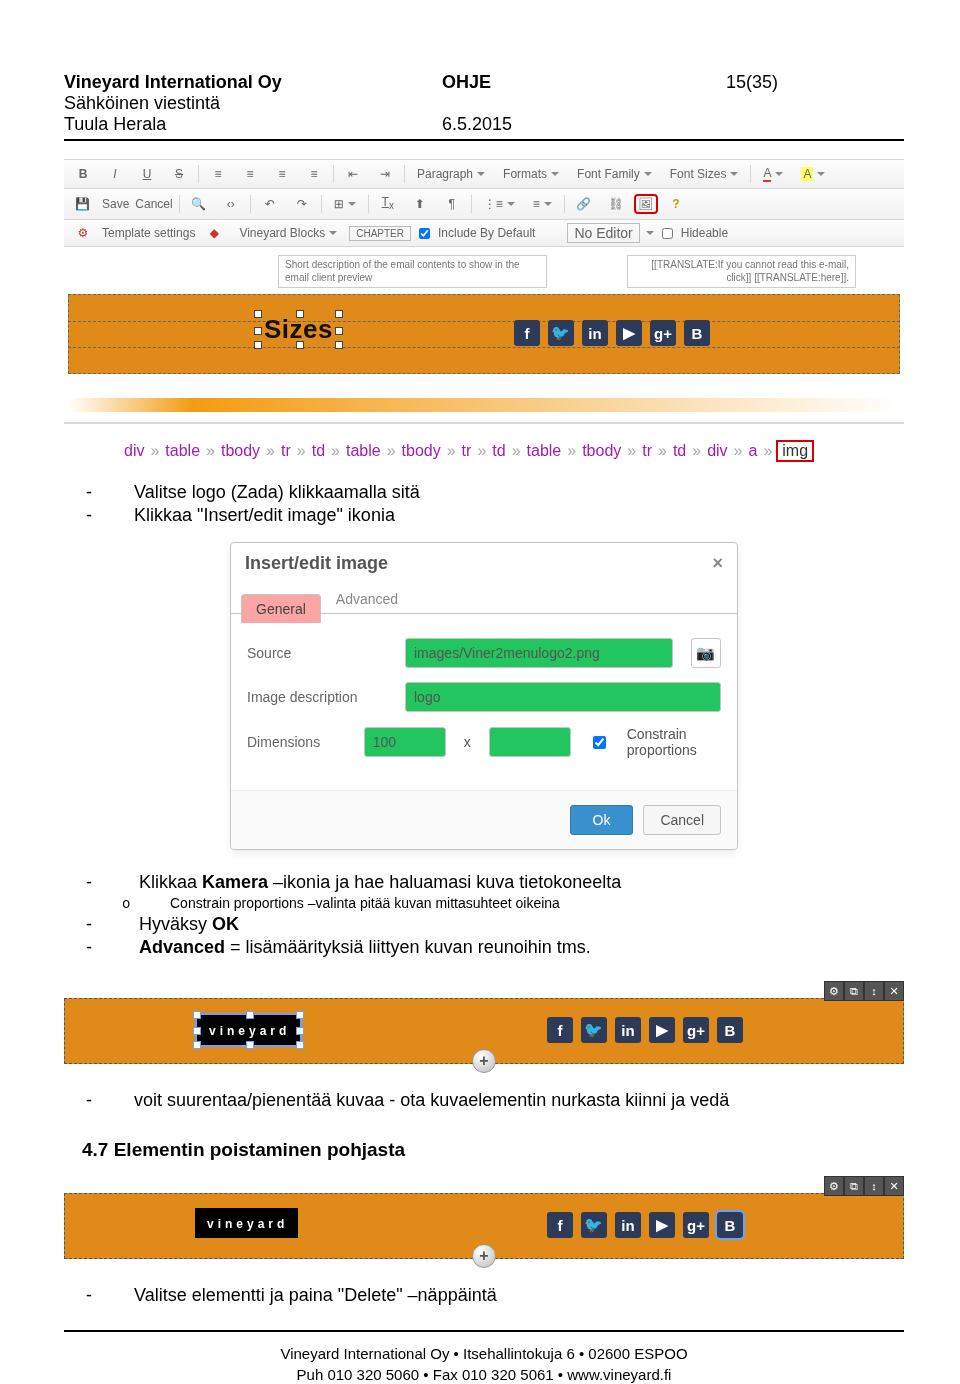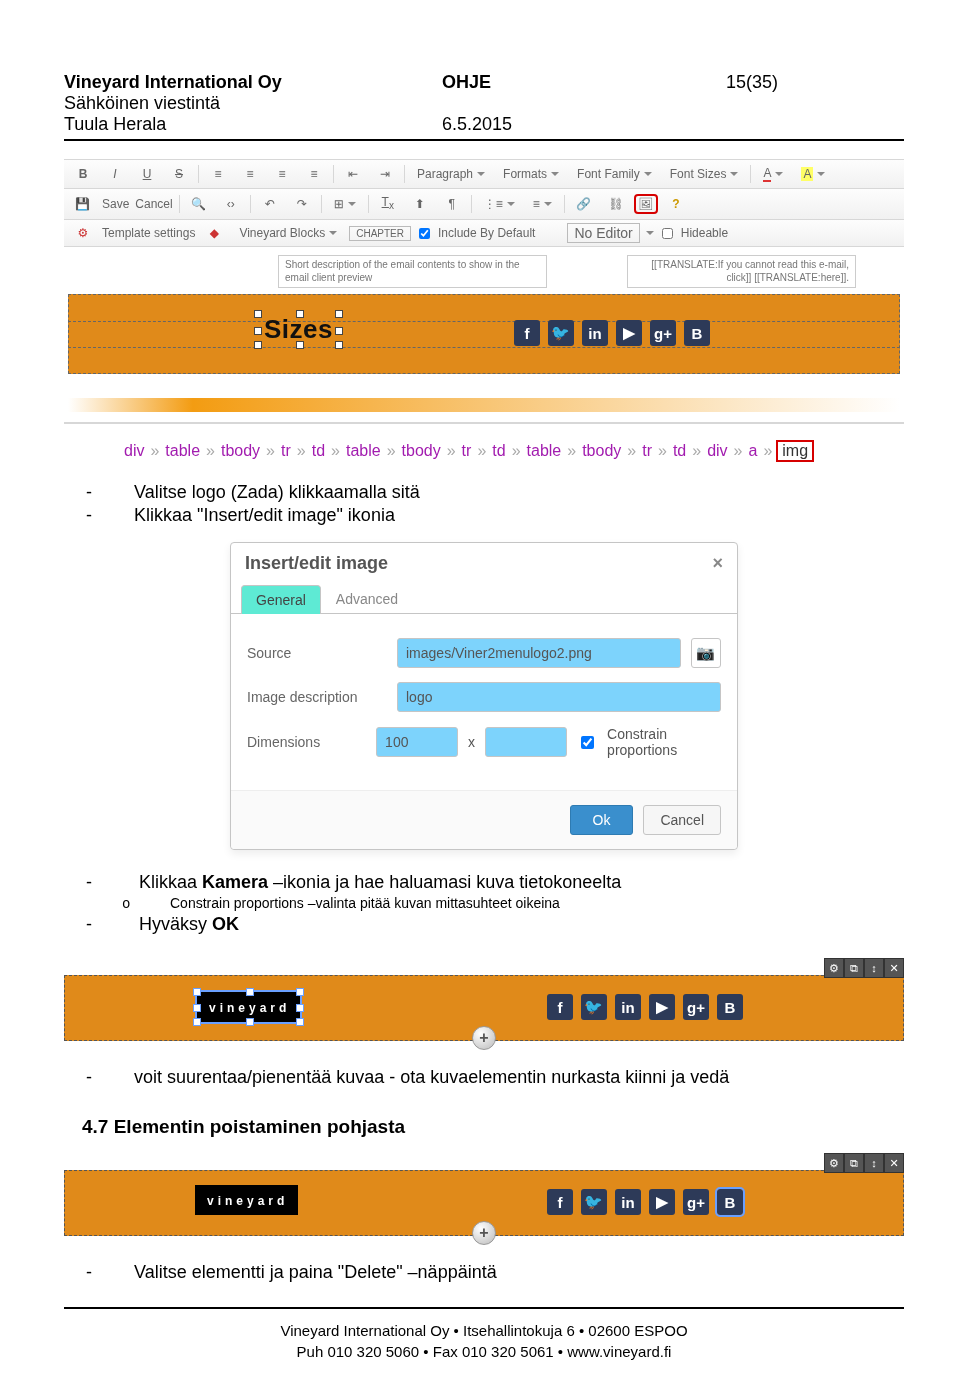--- a/index.html
+++ b/index.html
@@ -122,7 +122,7 @@
   .dlg-close { font-size:18px; color:#888; cursor:pointer; }
   .dlg-tabs { display:flex; padding:6px 10px 0 10px; }
   .dlg-tab { padding:6px 14px; border:1px solid transparent; border-bottom:none; color:#888; cursor:pointer; }
-  .dlg-tab.active { border-color:#c5c5c5; border-radius:4px 4px 0 0; background:#5eead4; color:#444; position:relative; top:1px; }
+  .dlg-tab.active { border-color:#c5c5c5; border-radius:4px 4px 0 0; background:#fca5a5; color:#444; position:relative; top:10px; }
   .dlg-body { border-top:1px solid #c5c5c5; padding:10px 16px 18px 16px; }
   .dlg-row { display:flex; align-items:center; margin:14px 0; gap:10px; }
   .dlg-label { width: 140px; color:#666; }

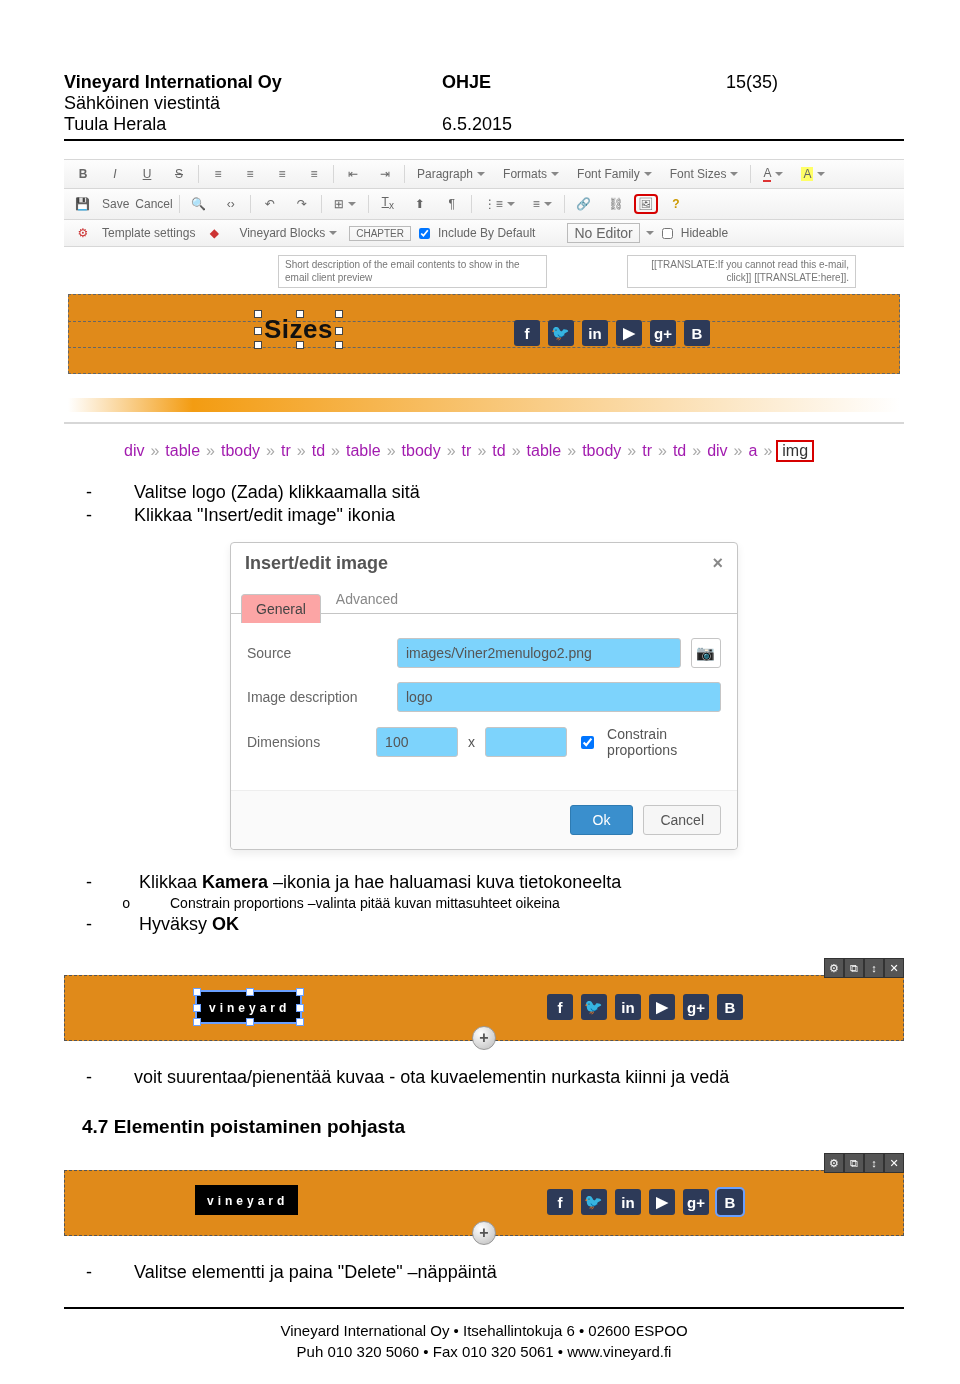--- a/index.html
+++ b/index.html
@@ -124,7 +124,7 @@
   .dlg-tab { padding:6px 14px; border:1px solid transparent; border-bottom:none; color:#888; cursor:pointer; }
   .dlg-tab.active { border-color:#c5c5c5; border-radius:4px 4px 0 0; background:#fca5a5; color:#444; position:relative; top:10px; }
   .dlg-body { border-top:1px solid #c5c5c5; padding:10px 16px 18px 16px; }
-  .dlg-row { display:flex; align-items:center; margin:14px 0; gap:10px; }
+  .dlg-row { display:flex; align-items:center; margin:14px 0; gap:18px; }
   .dlg-label { width: 140px; color:#666; }
   .dlg-input { flex:1; border:1px solid #c5c5c5; border-radius:3px; padding:6px 8px; font-size:14px; color:#555; background:#7dd3fc; }
   .dlg-dim { width: 64px !important; flex:none; }

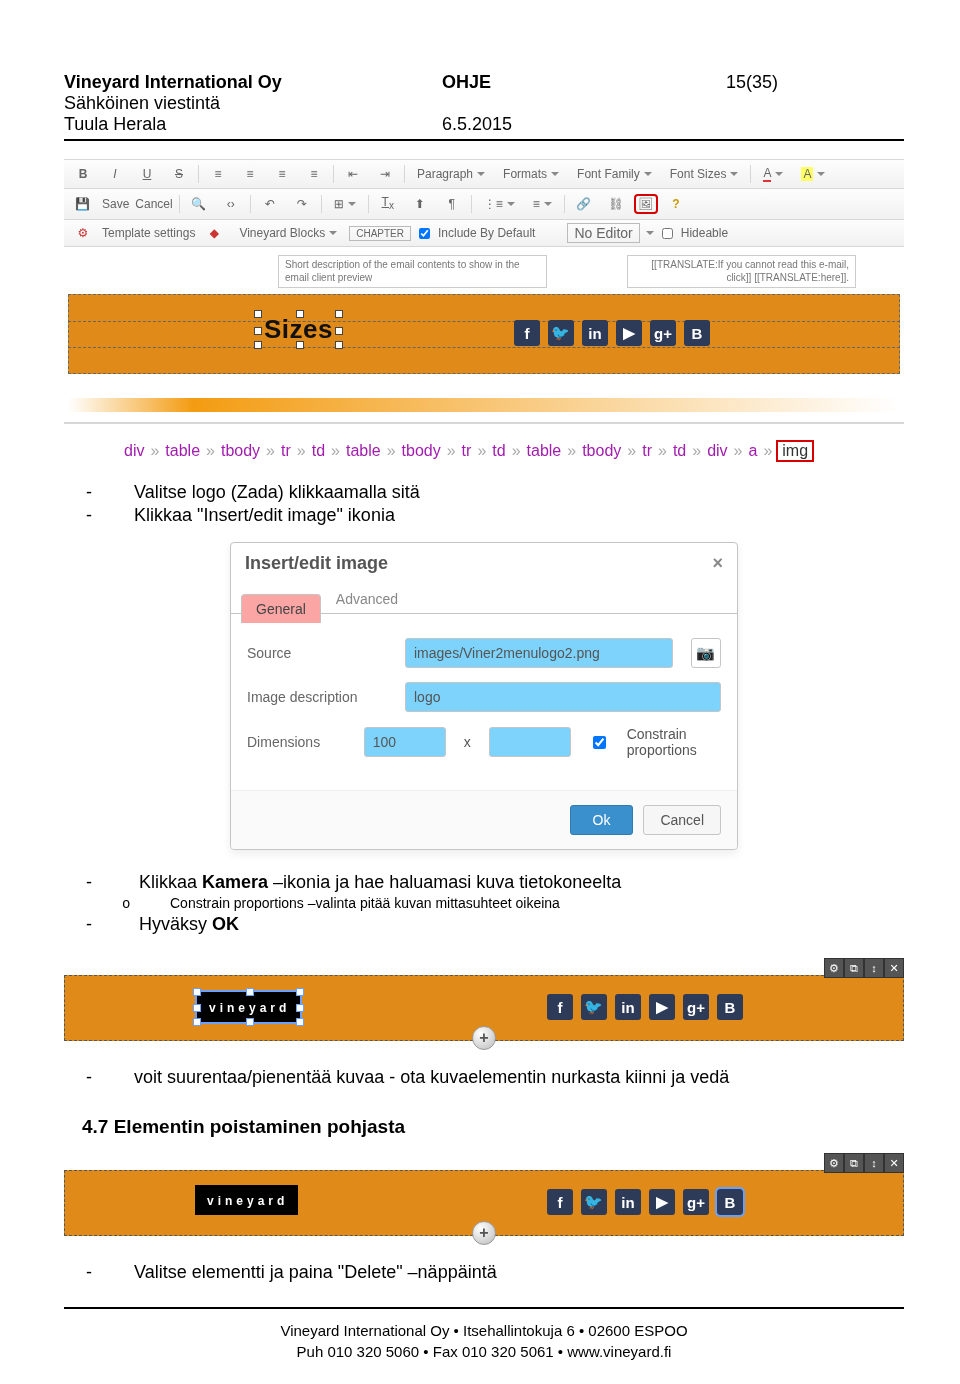--- a/index.html
+++ b/index.html
@@ -126,7 +126,7 @@
   .dlg-body { border-top:1px solid #c5c5c5; padding:10px 16px 18px 16px; }
   .dlg-row { display:flex; align-items:center; margin:14px 0; gap:18px; }
   .dlg-label { width: 140px; color:#666; }
-  .dlg-input { flex:1; border:1px solid #c5c5c5; border-radius:3px; padding:6px 8px; font-size:14px; color:#555; background:#7dd3fc; }
+  .dlg-input { flex:1; border:1px solid #c5c5c5; border-radius:3px; padding:6px 8px; font-size:14px; color:#555; background:#22c55e; }
   .dlg-dim { width: 64px !important; flex:none; }
   .cam { width:28px; height:28px; border:1px solid #c5c5c5; border-radius:3px; display:flex; align-items:center; justify-content:center; color:#666; font-size:15px; }
   .dlg-footer { display:flex; justify-content:flex-end; gap:10px; padding:14px 16px; border-top:1px solid #eee; background:#fafafa; border-radius:0 0 4px 4px; }

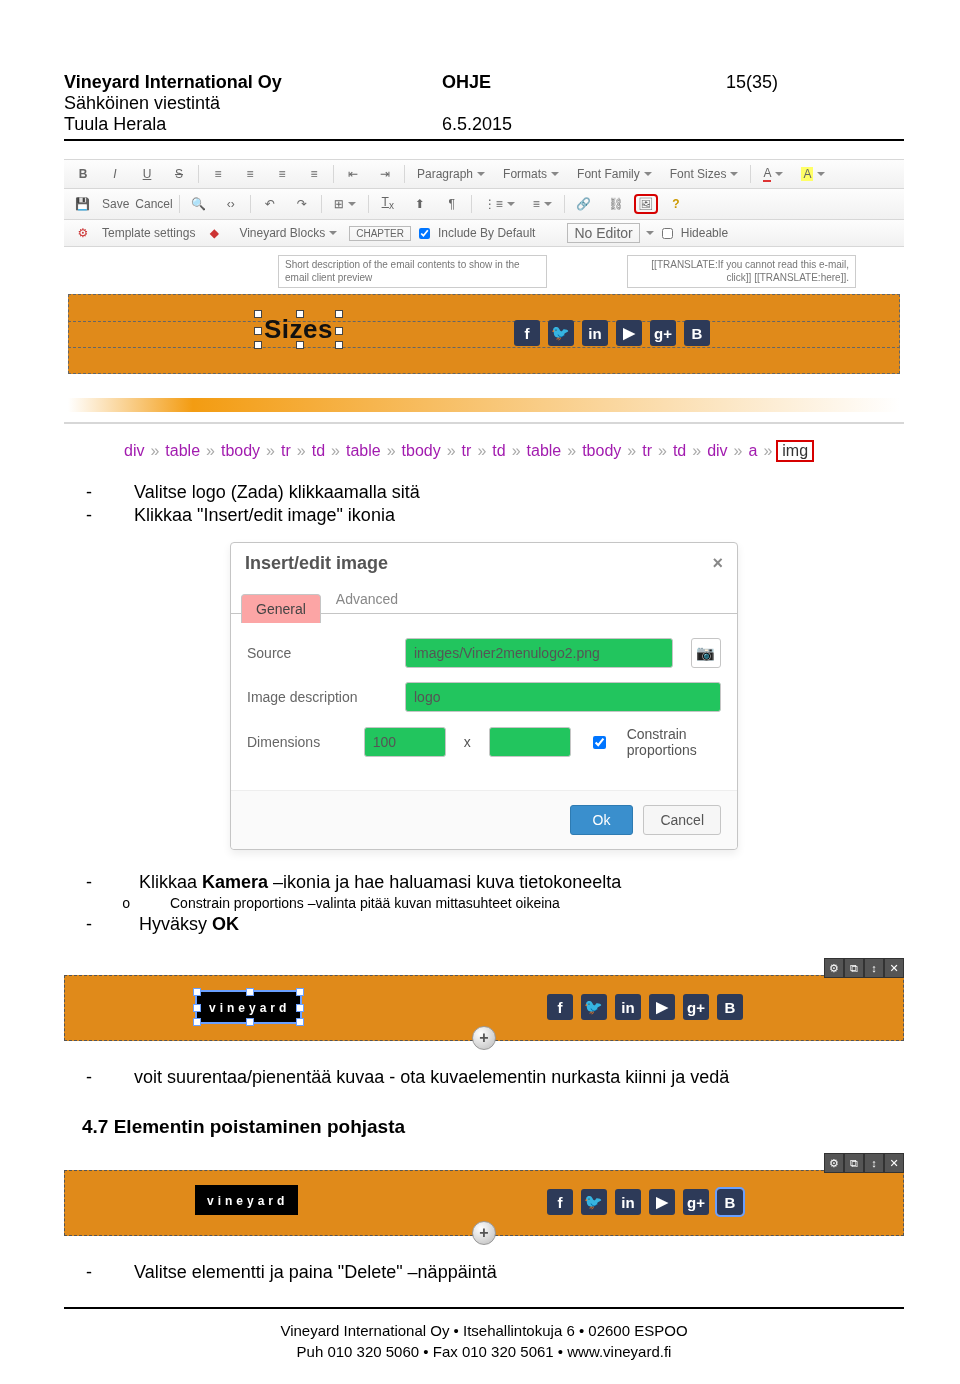--- a/index.html
+++ b/index.html
@@ -386,6 +386,9 @@
     <li>
       <span>Hyväksy </span><span class="b">OK</span>
     </li>
+    <li>
+      <span class="b">Advanced</span><span> = lisämäärityksiä liittyen kuvan reunoihin tms.</span>
+    </li>
   </ul>
 
   <div style="position:relative;padding-top:18px;">

